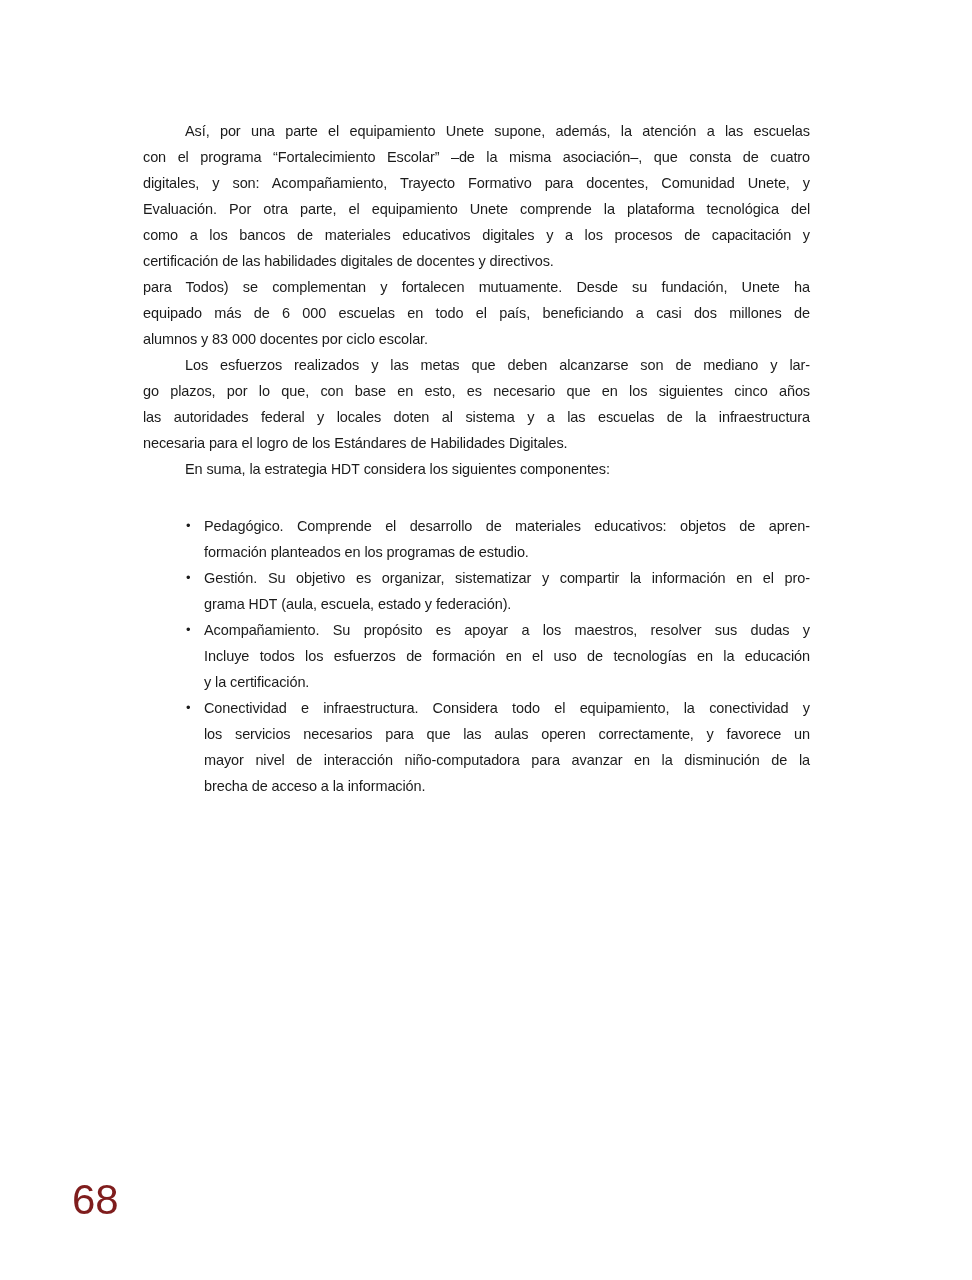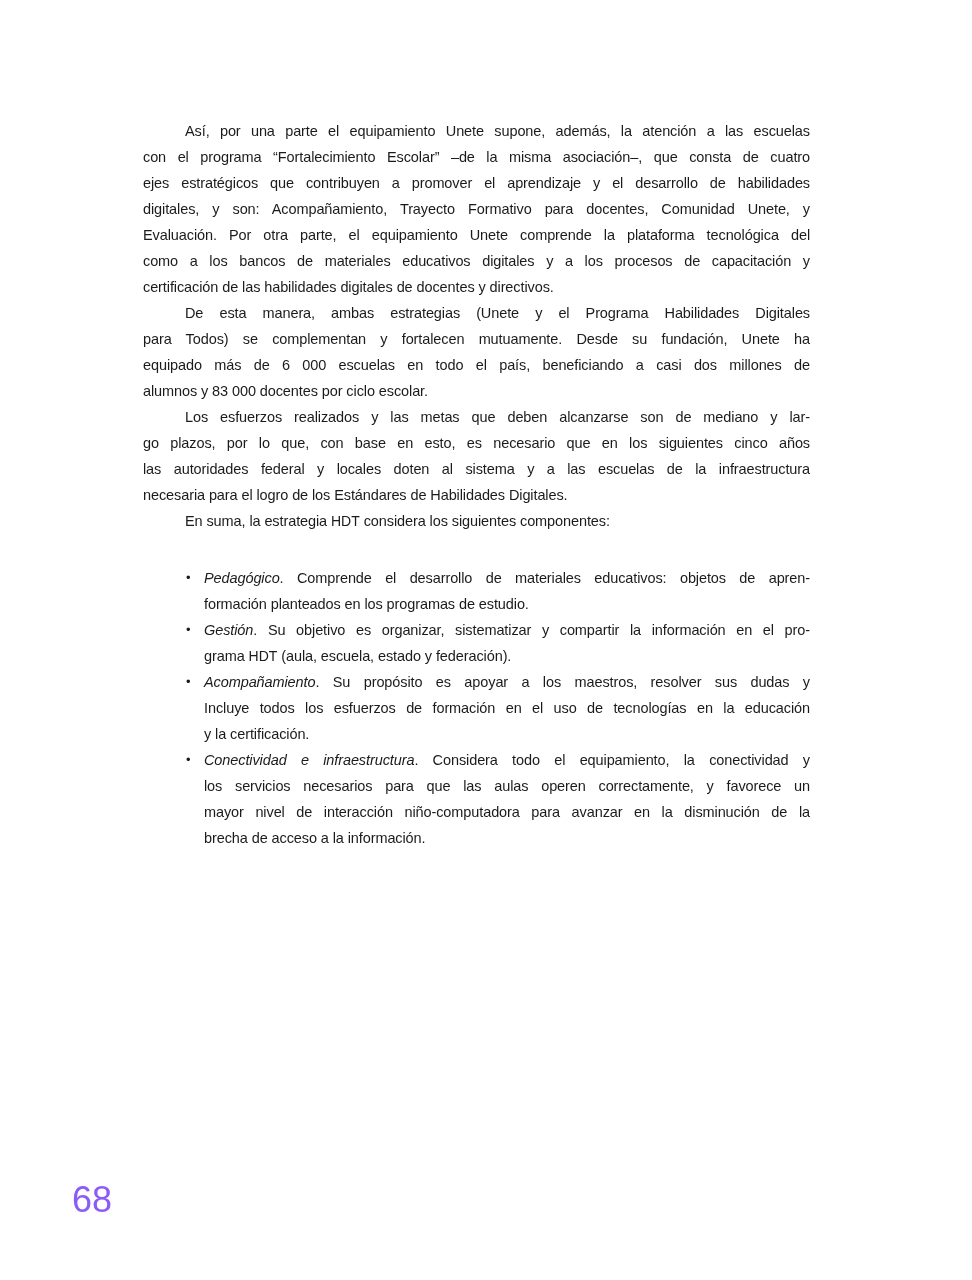--- a/index.html
+++ b/index.html
@@ -54,7 +54,6 @@
       <div class="paragraph">
         <div class="line just indent">Así, por una parte el equipamiento Unete supone, además, la atención a las escuelas</div>
         <div class="line just">con el programa “Fortalecimiento Escolar” –de la misma asociación–, que consta de cuatro</div>
-        <div class="line just">ejes estratégicos que contribuyen a promover el aprendizaje y el desarrollo de habilidades</div>
         <div class="line just">digitales, y son: Acompañamiento, Trayecto Formativo para docentes, Comunidad Unete, y</div>
         <div class="line just">Evaluación. Por otra parte, el equipamiento Unete comprende la plataforma tecnológica del</div>
         <div class="line just">como a los bancos de materiales educativos digitales y a los procesos de capacitación y</div>

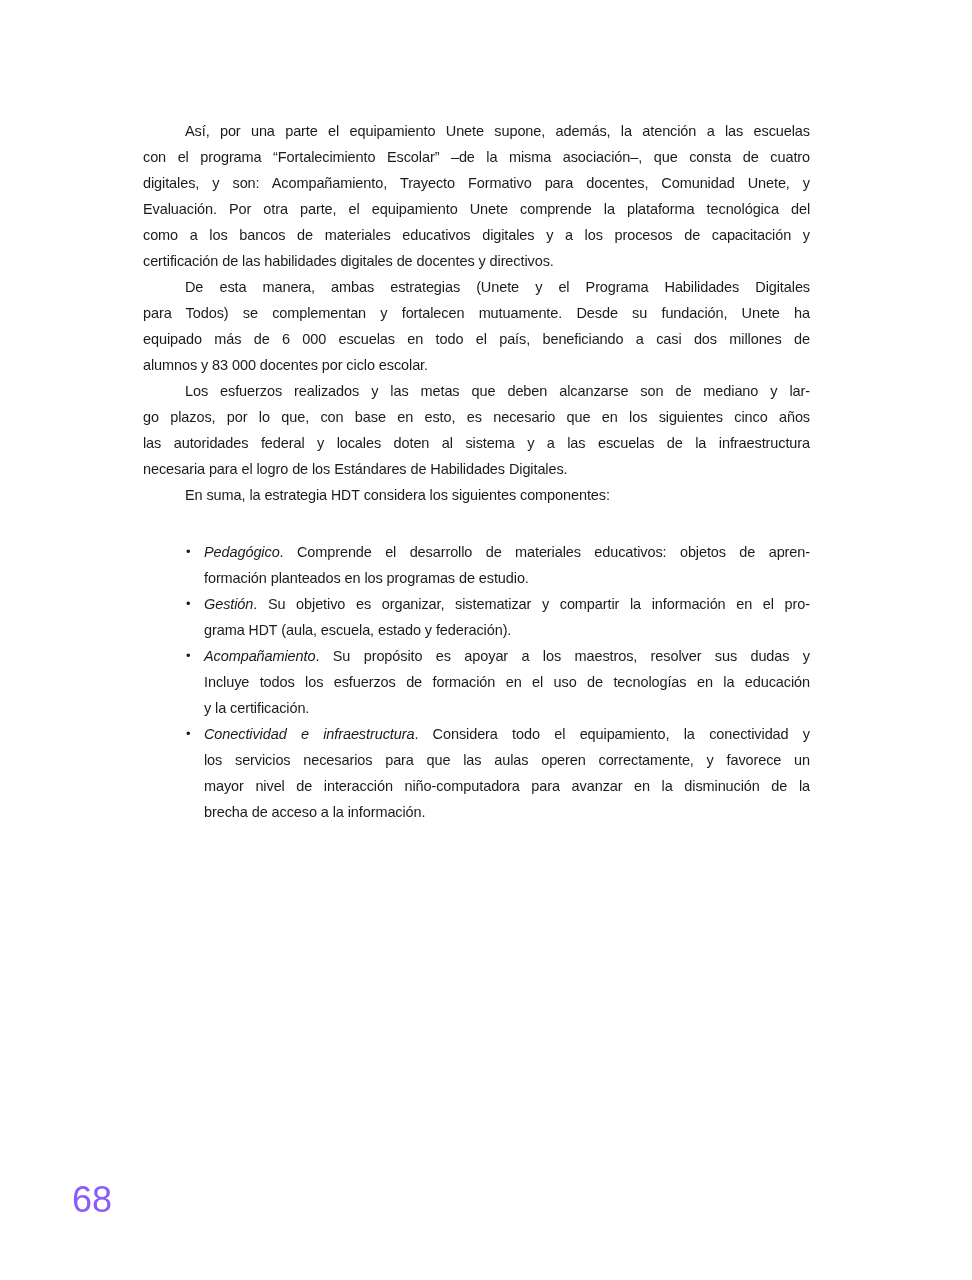--- a/index.html
+++ b/index.html
@@ -60,7 +60,6 @@
         <div class="line">certificación de las habilidades digitales de docentes y directivos.</div>
       </div>
       <div class="paragraph">
-        <div class="line just indent">De esta manera, ambas estrategias (Unete y el Programa Habilidades Digitales</div>
         <div class="line just">para Todos) se complementan y fortalecen mutuamente. Desde su fundación, Unete ha</div>
         <div class="line just">equipado más de 6 000 escuelas en todo el país, beneficiando a casi dos millones de</div>
         <div class="line">alumnos y 83 000 docentes por ciclo escolar.</div>

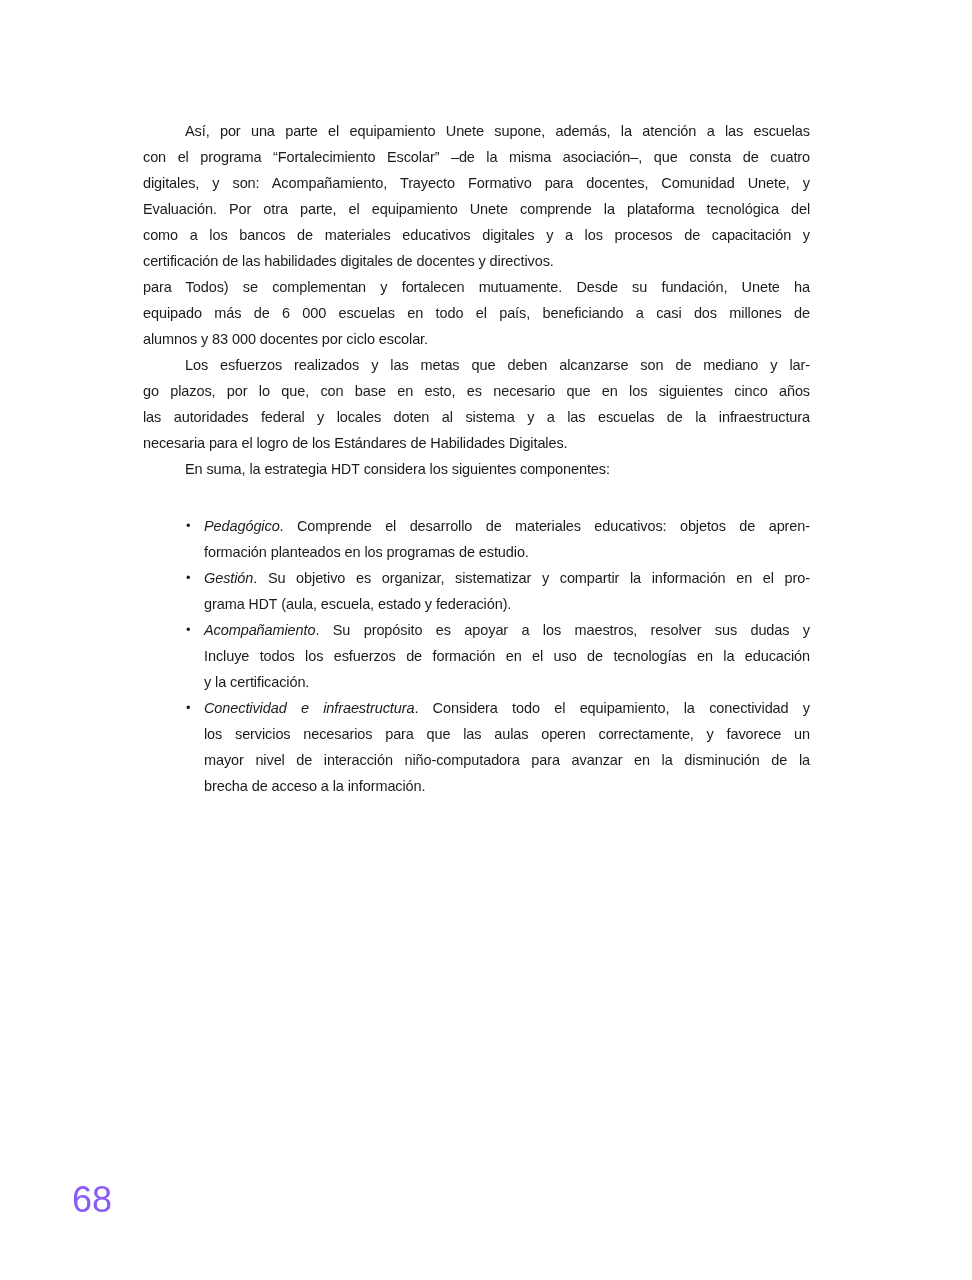--- a/index.html
+++ b/index.html
@@ -35,7 +35,7 @@
     line-height: 26px;
   }
   .spacer { height: 31px; }
-  .it { font-style: italic; }
+  .it { }
   .sc { font-size: 14px; letter-spacing: 0; }
   .page-number {
     position: absolute;

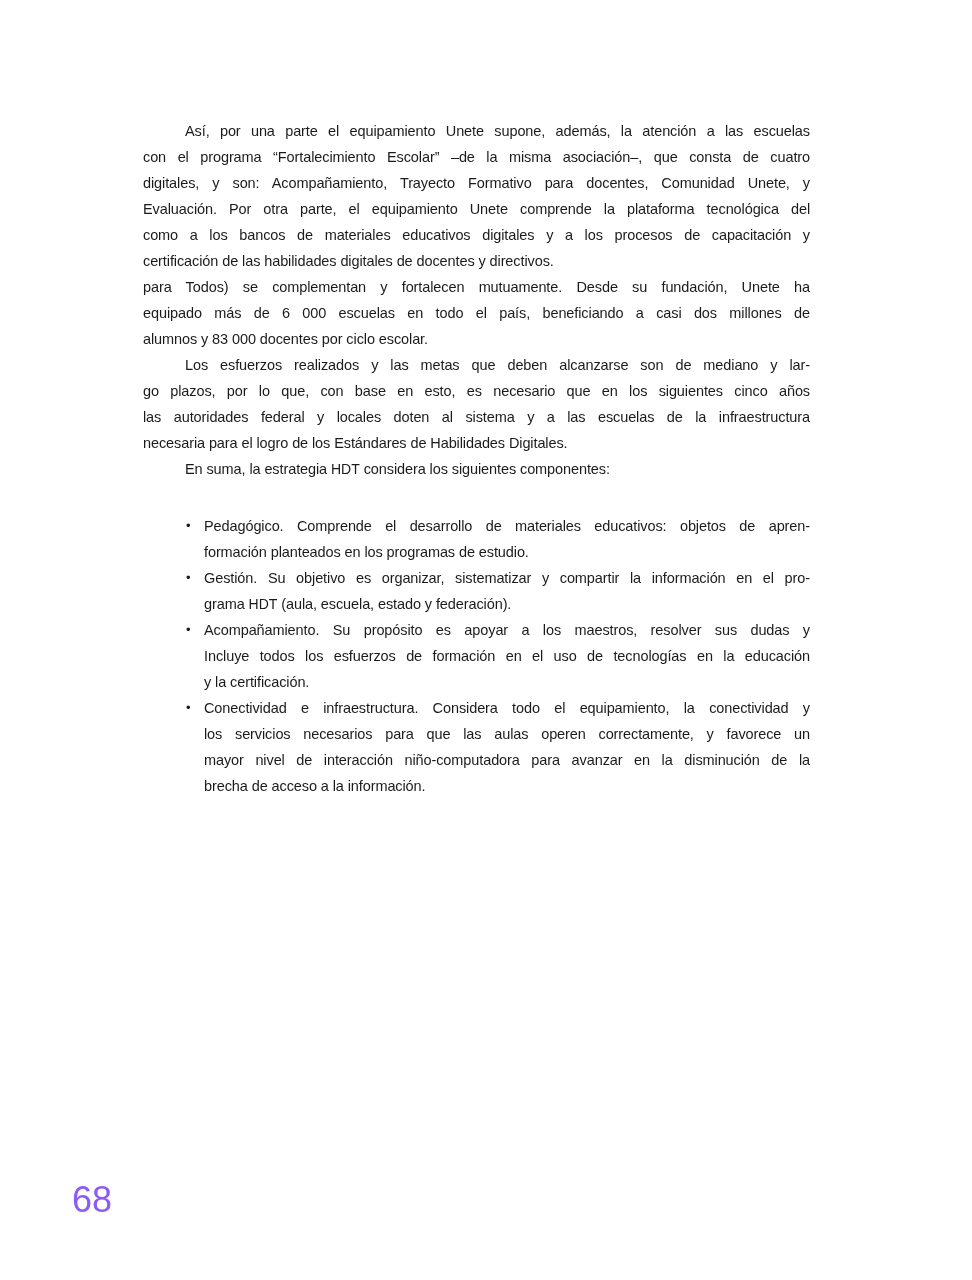--- a/index.html
+++ b/index.html
@@ -40,9 +40,9 @@
   .page-number {
     position: absolute;
     left: 72px; top: 1182px;
-    font-size: 36px;
+    font-size: 42px;
     line-height: 36px;
-    color: #8b5cf6;
+    color: #7f1d1d;
     letter-spacing: 0;
   }
 </style>

